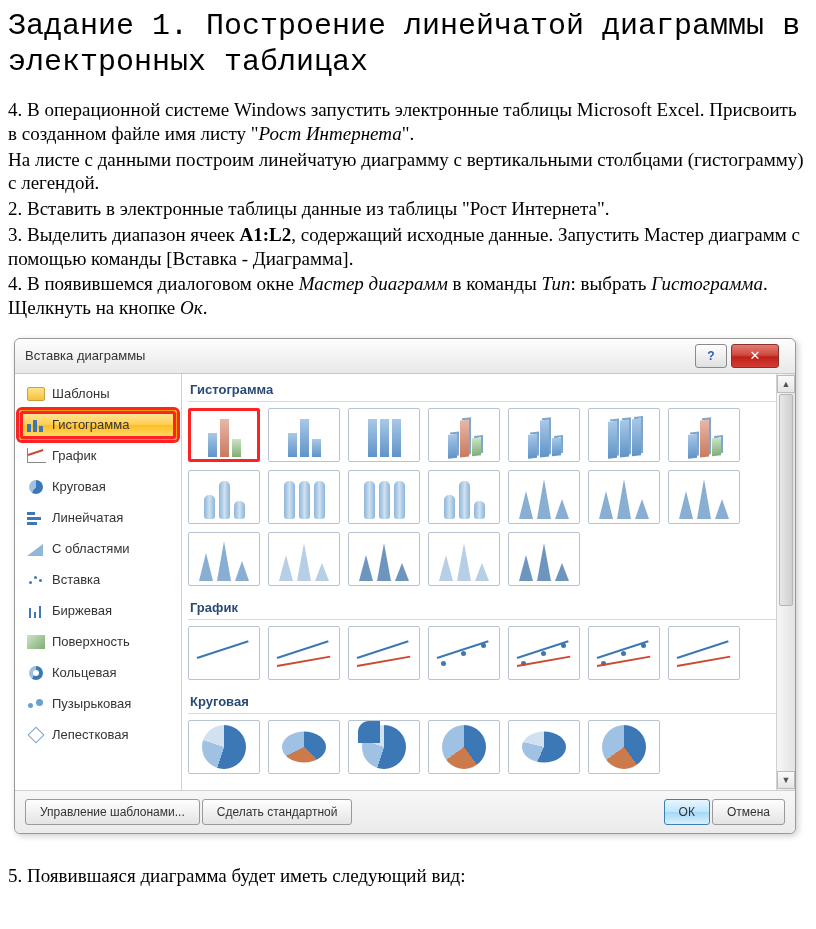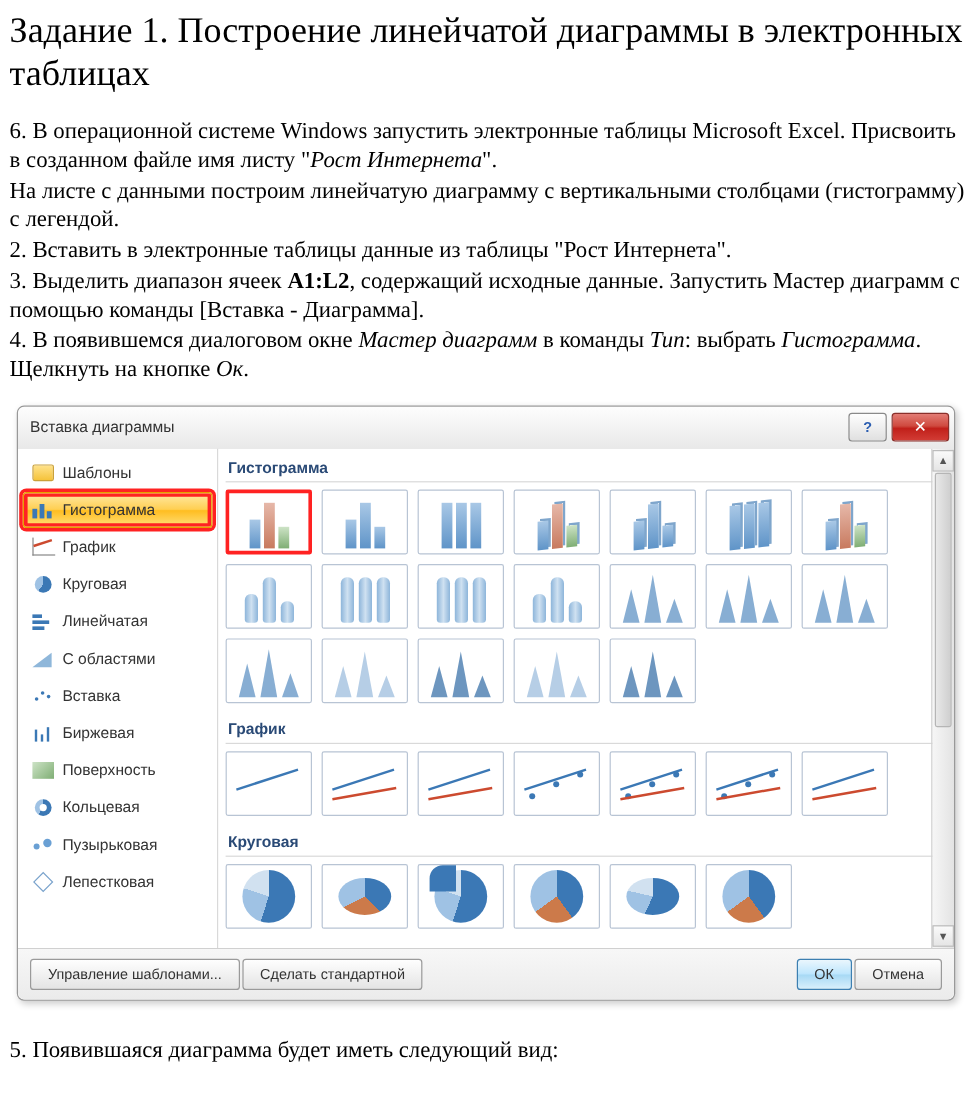--- a/index.html
+++ b/index.html
@@ -17,6 +17,7 @@
     font-weight: normal;
     margin: 0 0 18px 0;
     line-height: 1.2;
+    font-family: Liberation Mono, monospace;
   }
   p { margin: 0 0 2px 0; line-height: 1.25; }
   .em { font-style: italic; margin-top: 32px; }

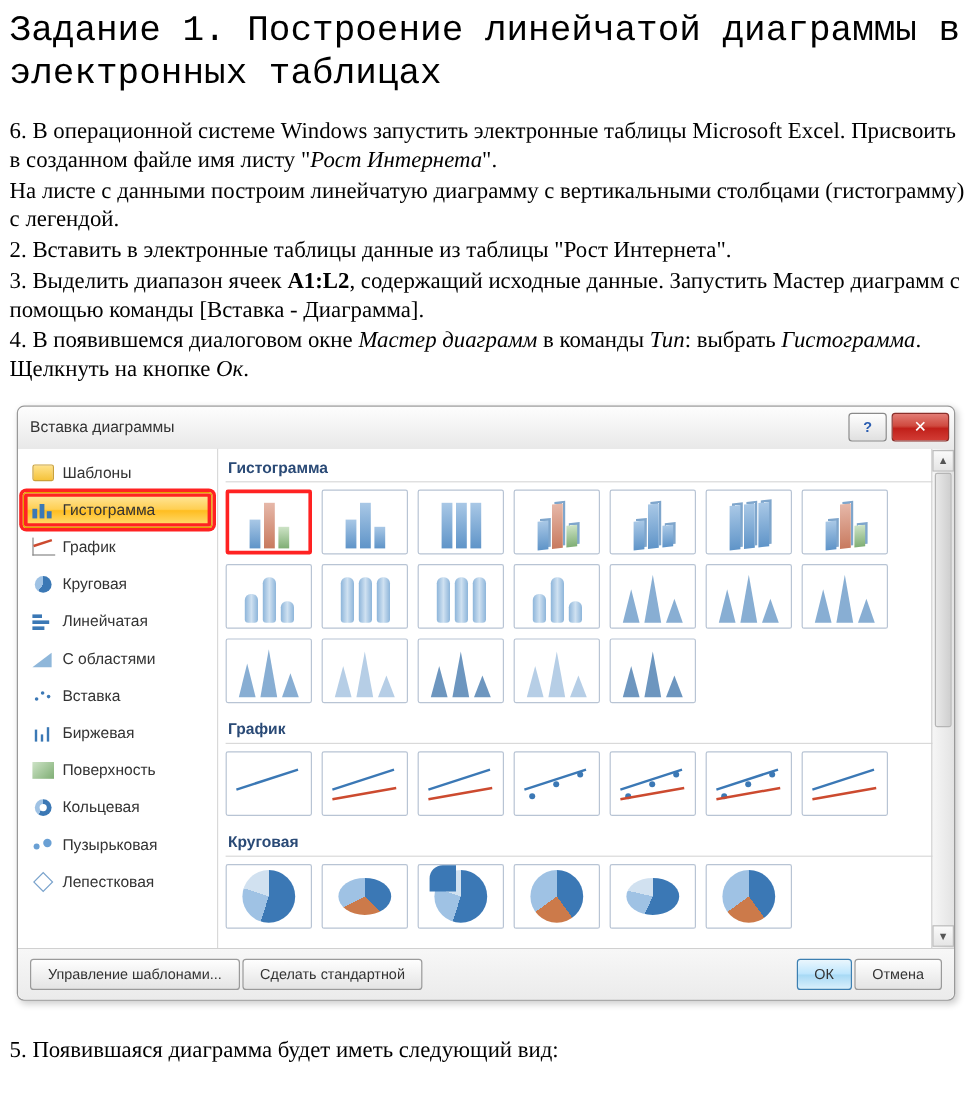--- a/index.html
+++ b/index.html
@@ -239,7 +239,7 @@
 <h1>Задание 1. Построение линейчатой диаграммы в электронных таблицах</h1>
 
 <p>
-  <span>6. В операционной системе Windows запустить электронные таблицы Microsoft Excel. Присвоить в созданном файле имя листу "</span><span class="em">Рост Интернета</span><span>".</span>
+  <span>4. В операционной системе Windows запустить электронные таблицы Microsoft Excel. Присвоить в созданном файле имя листу "</span><span class="em">Рост Интернета</span><span>".</span>
 </p>
 <p>На листе с данными построим линейчатую диаграмму с вертикальными столбцами (гистограмму) с легендой.</p>
 <p>2. Вставить в электронные таблицы данные из таблицы "Рост Интернета".</p>

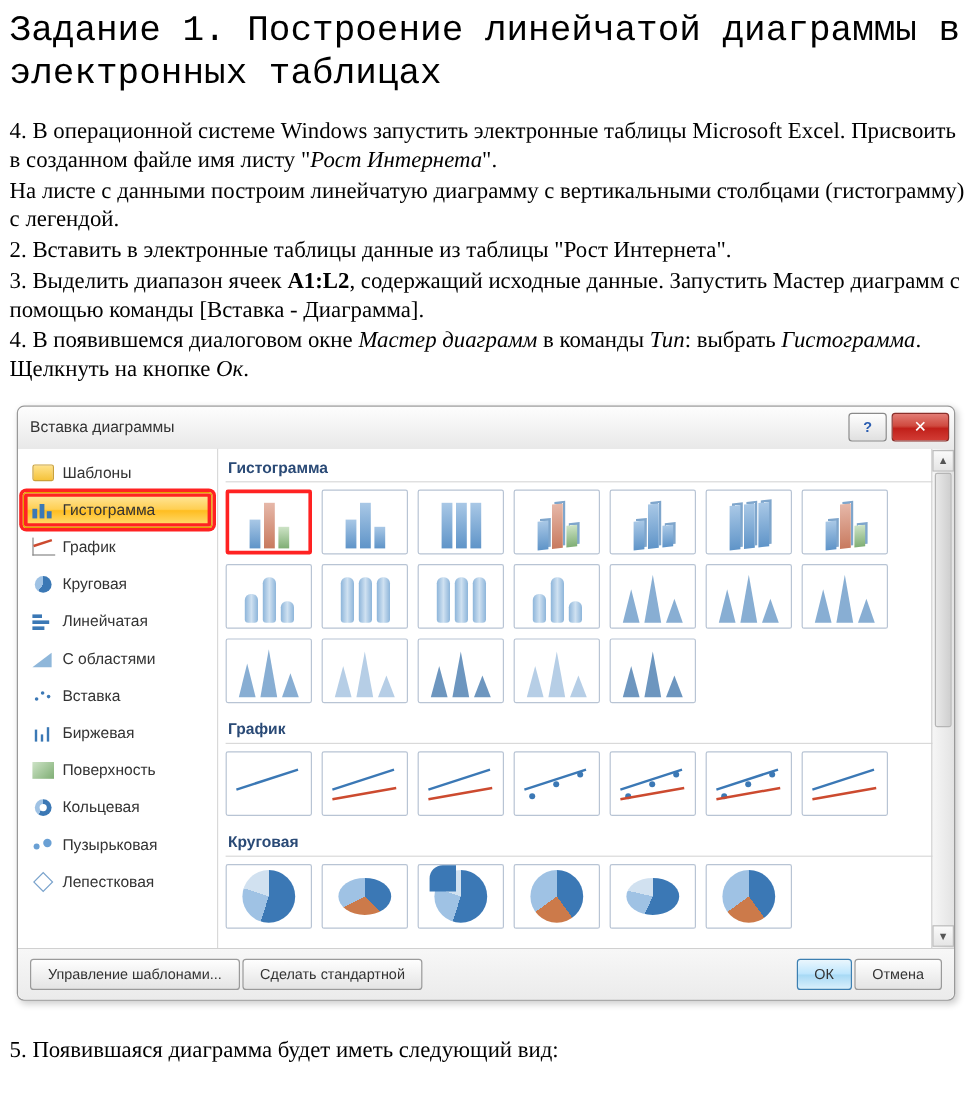--- a/index.html
+++ b/index.html
@@ -39,7 +39,7 @@
     display: flex;
     align-items: center;
     height: 34px;
-    padding: 0 0 0 10px;
+    padding: 0 12px 0 10px;
     border-bottom: 1px solid #c8c8c8;
     border-radius: 6px 6px 0 0;
     background: linear-gradient(#fdfdfd,#e9e9e9);

